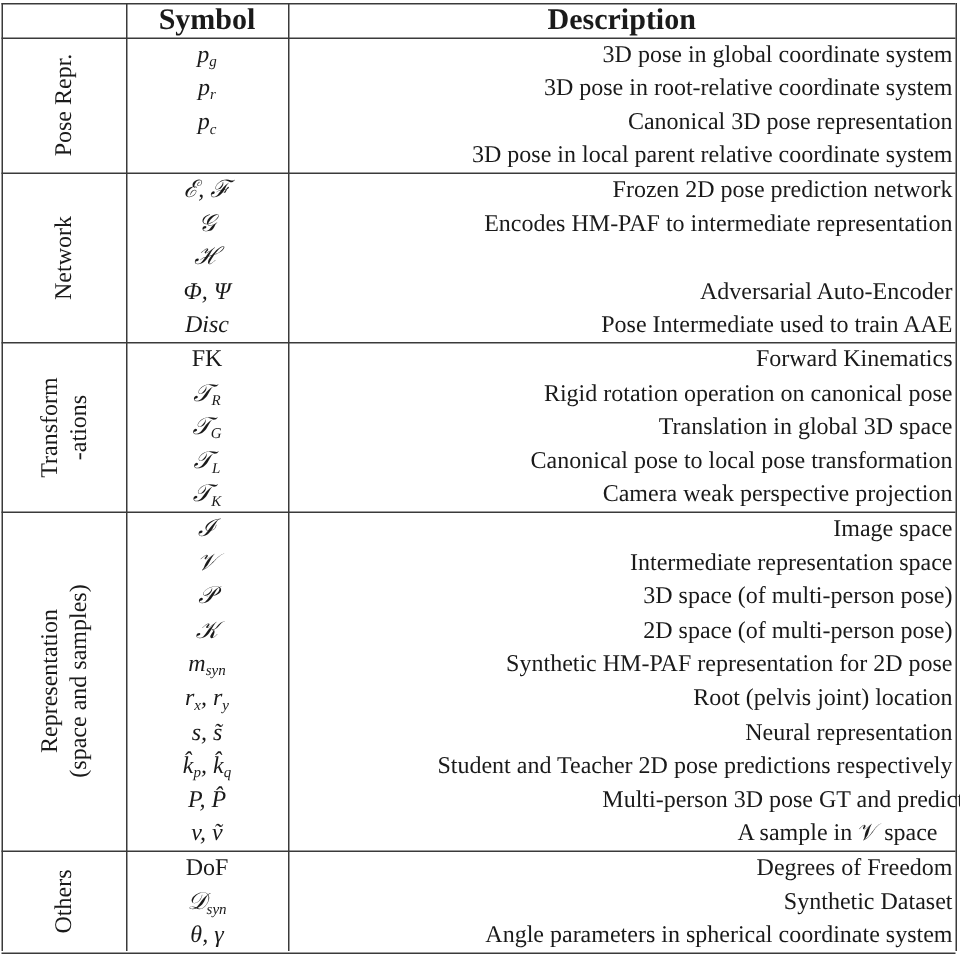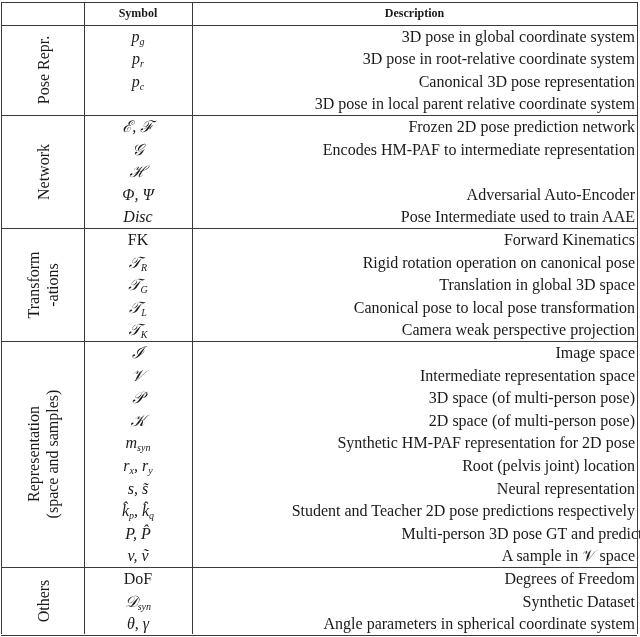--- a/index.html
+++ b/index.html
@@ -8,7 +8,7 @@
   .tbl { position:absolute; left:1px; top:2px; width:636px; height:632px; }
   .hline { position:absolute; left:0; width:636px; height:0; border-top:1.3px solid #3a3a3a; }
   .vline { position:absolute; top:0; height:632px; width:0; border-left:1.3px solid #3a3a3a; }
-  .hdr { position:absolute; top:0; height:23px; line-height:23px; font-weight:bold; font-size:12px; text-align:center; }
+  .hdr { position:absolute; top:0; height:23px; line-height:23px; font-weight:bold; font-size:20px; text-align:center; }
   .cell { position:absolute; height:22.6px; line-height:22.6px; font-size:16px; white-space:nowrap; }
   .sym { text-align:center; font-style:italic; }
   .sym.up { font-style:normal; }

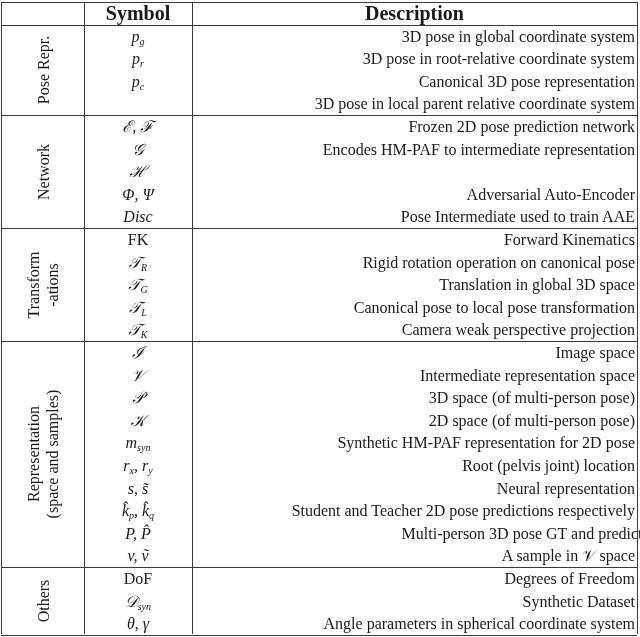--- a/index.html
+++ b/index.html
@@ -96,7 +96,7 @@
     <div class="cell sym" style="left:83px;width:108px;top:520.7px;"><span>P, P̂</span></div>
     <div class="cell desc" style="left:202px;width:432px;top:520.7px;margin-left:28px;">Multi-person 3D pose GT and prediction</div>
     <div class="cell sym" style="left:83px;width:108px;top:543.3px;"><span>v, ṽ</span></div>
-    <div class="cell desc" style="left:202px;width:432px;top:543.3px;">A sample in 𝒱 space</div>
+    <div class="cell desc" style="left:192px;width:432px;top:543.3px;">A sample in 𝒱 space</div>
     <div class="hline" style="top:565.4px"></div>
     <div class="group" style="top:565.4px;height:67.80000000000001px;">
       <div class="glabel">

